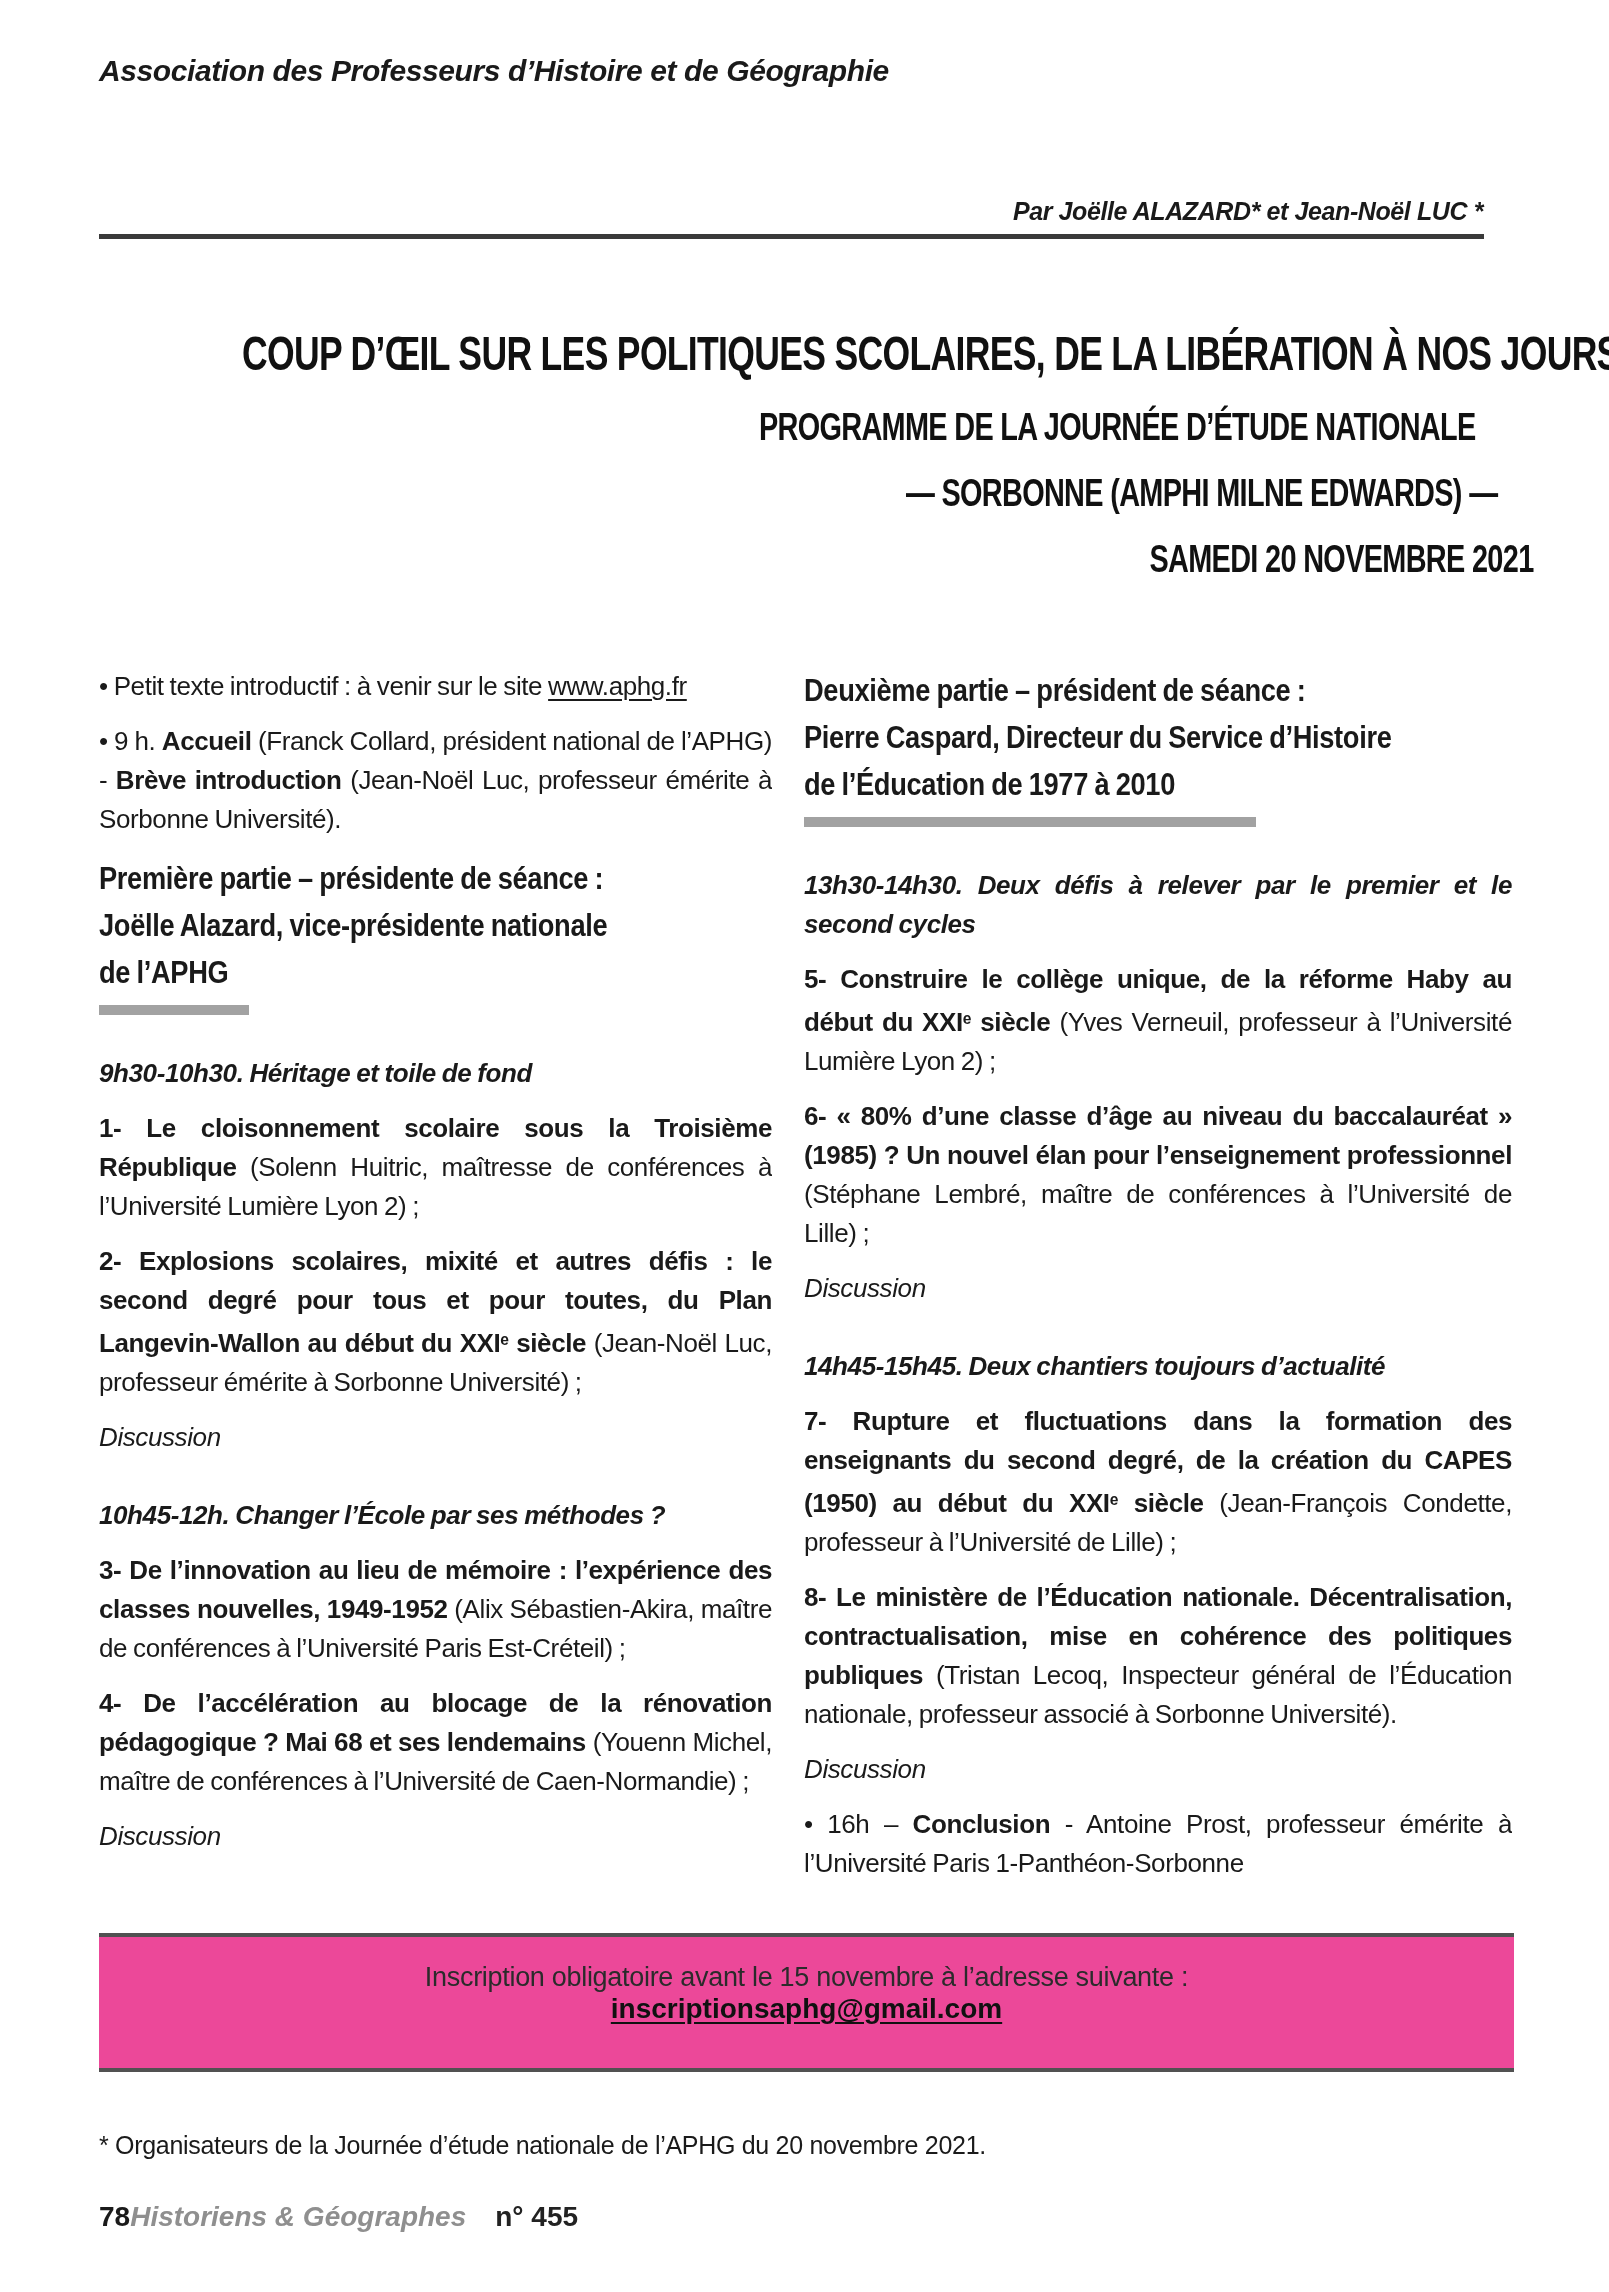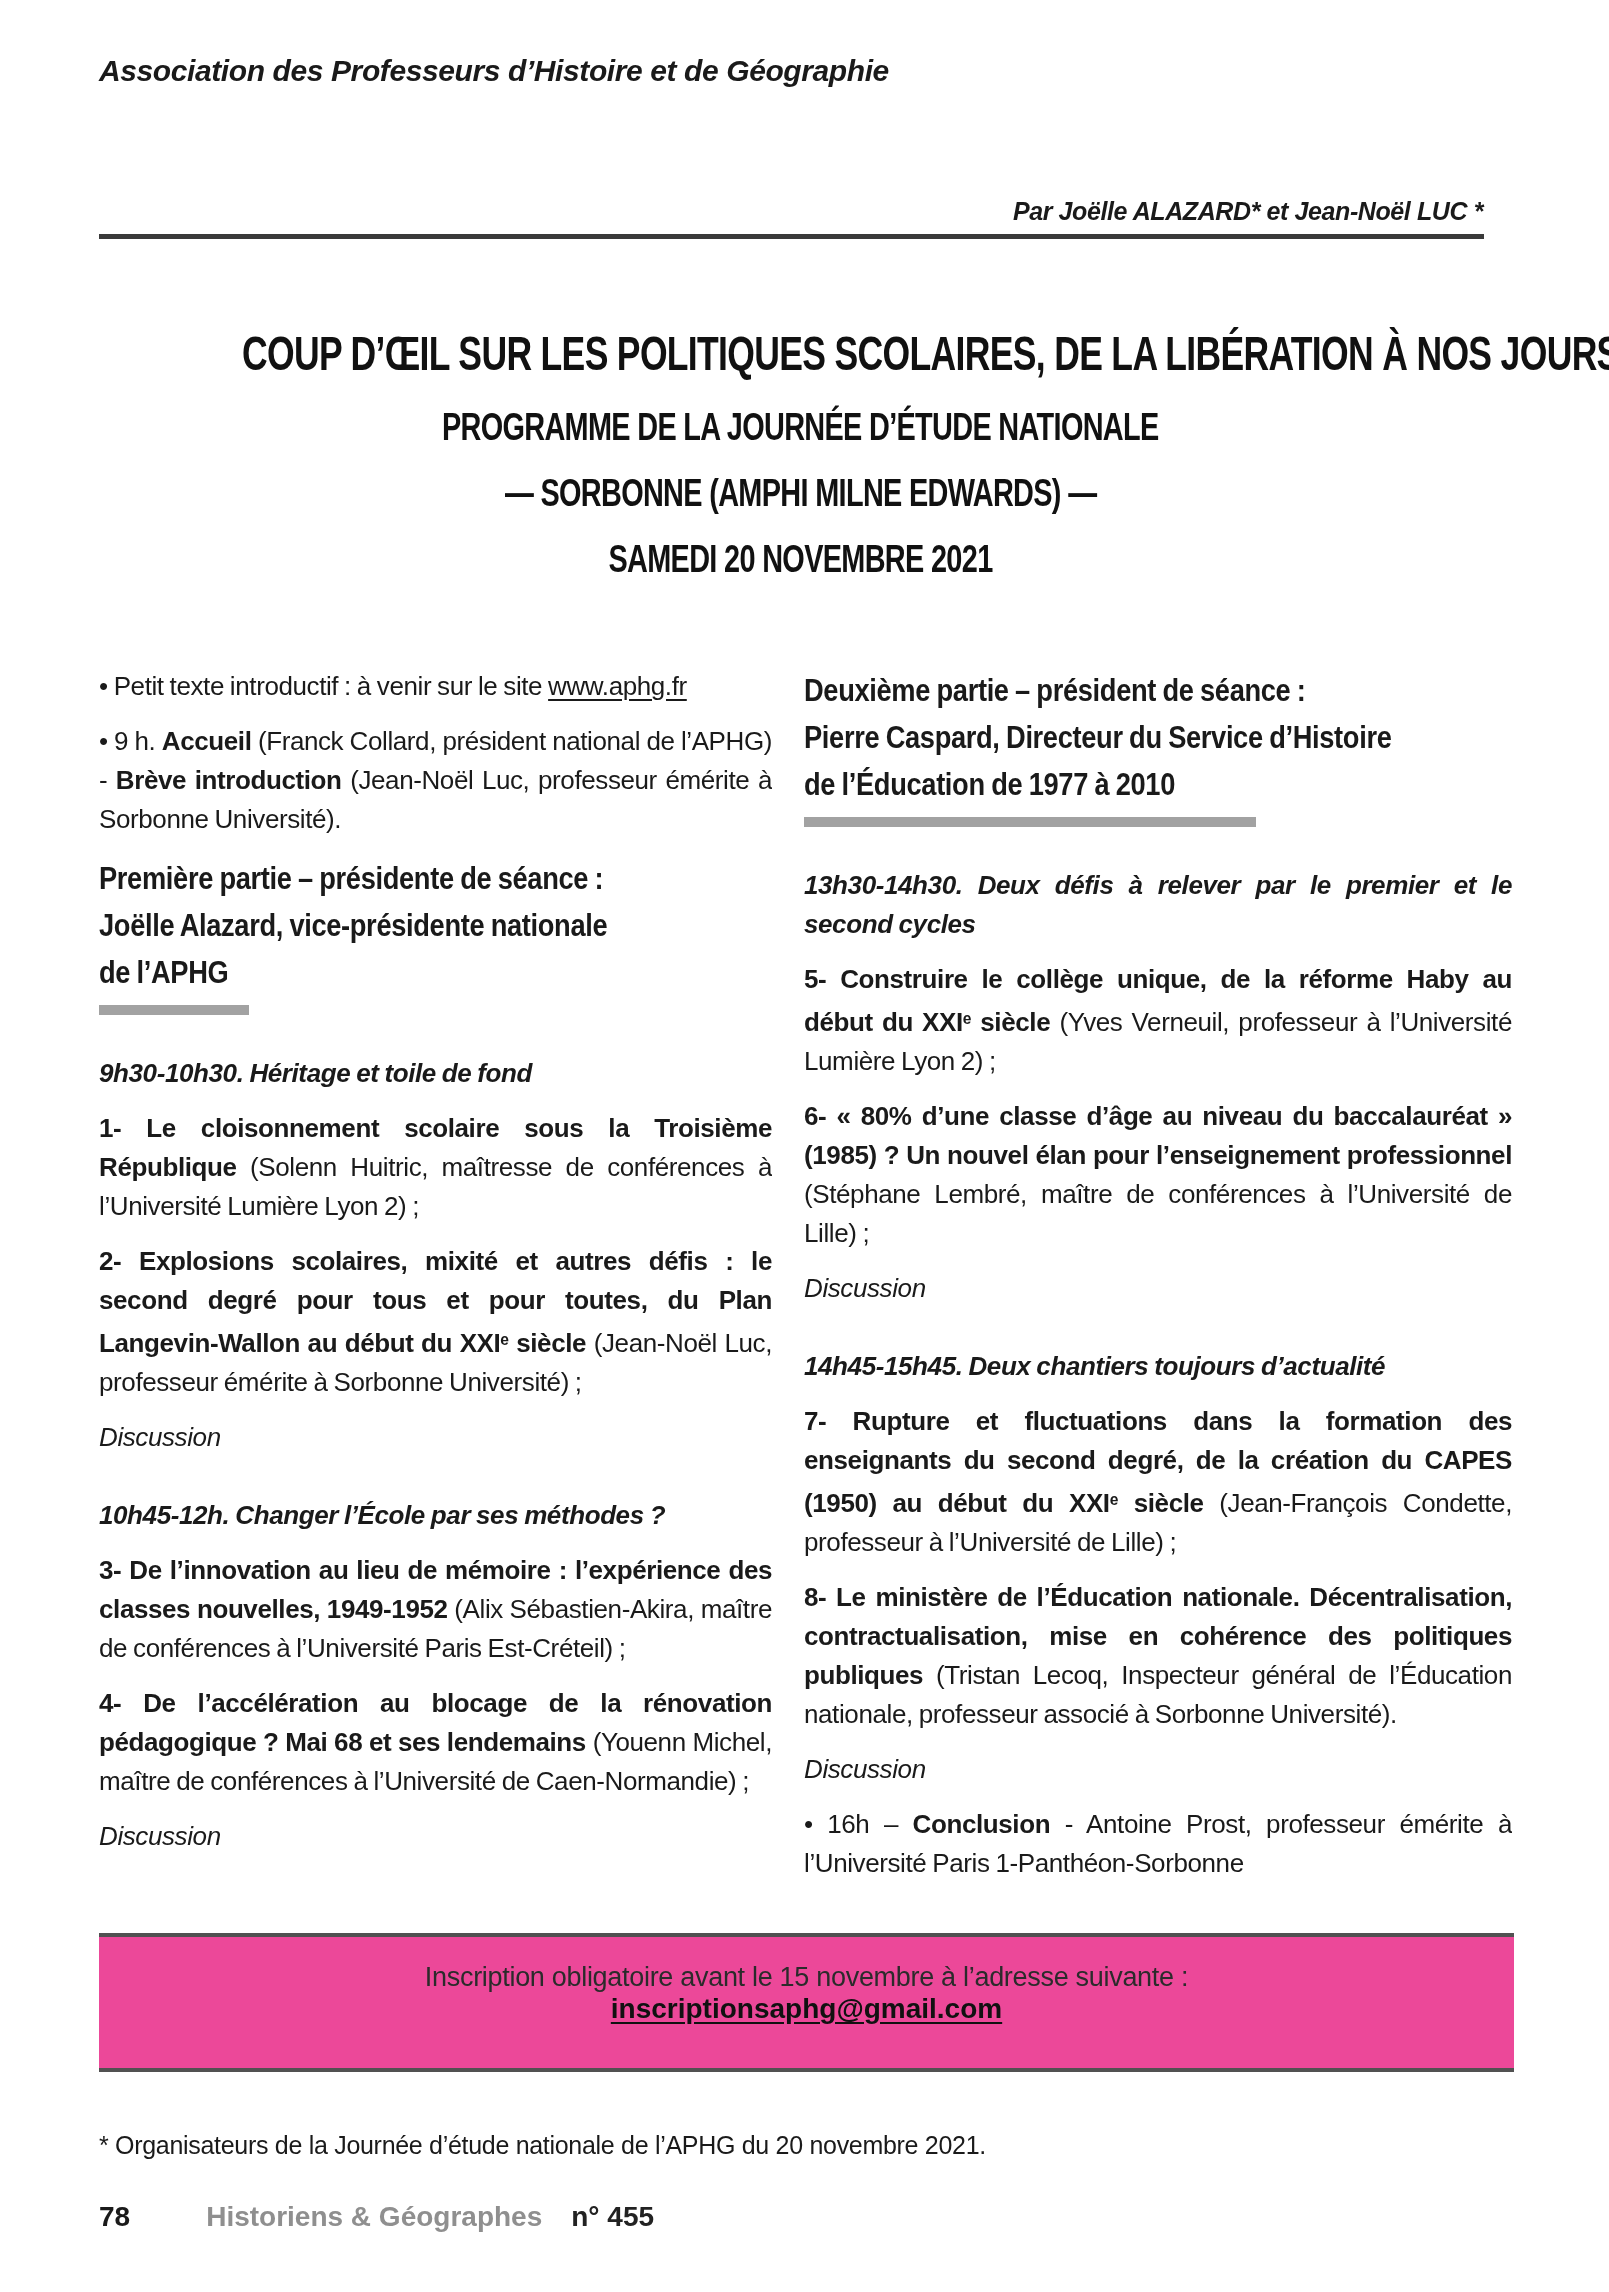--- a/index.html
+++ b/index.html
@@ -13,7 +13,7 @@
   .byline{position:absolute;right:126px;top:197px;font-size:25px;font-weight:700;font-style:italic;letter-spacing:-0.4px;}
   .top-rule{position:absolute;left:99px;width:1385px;top:234px;height:4.5px;background:#3a3a3a;}
   
-  .title-block{position:absolute;left:0;right:8px;top:321px;text-align:center;font-weight:700;color:#111;}
+  .title-block{position:absolute;left:0;right:8px;top:321px;text-align:right;font-weight:700;color:#111;}
   .title-line{display:block;}
   .t1{line-height:66px;}
   .t2,.t3,.t4{line-height:58px;}

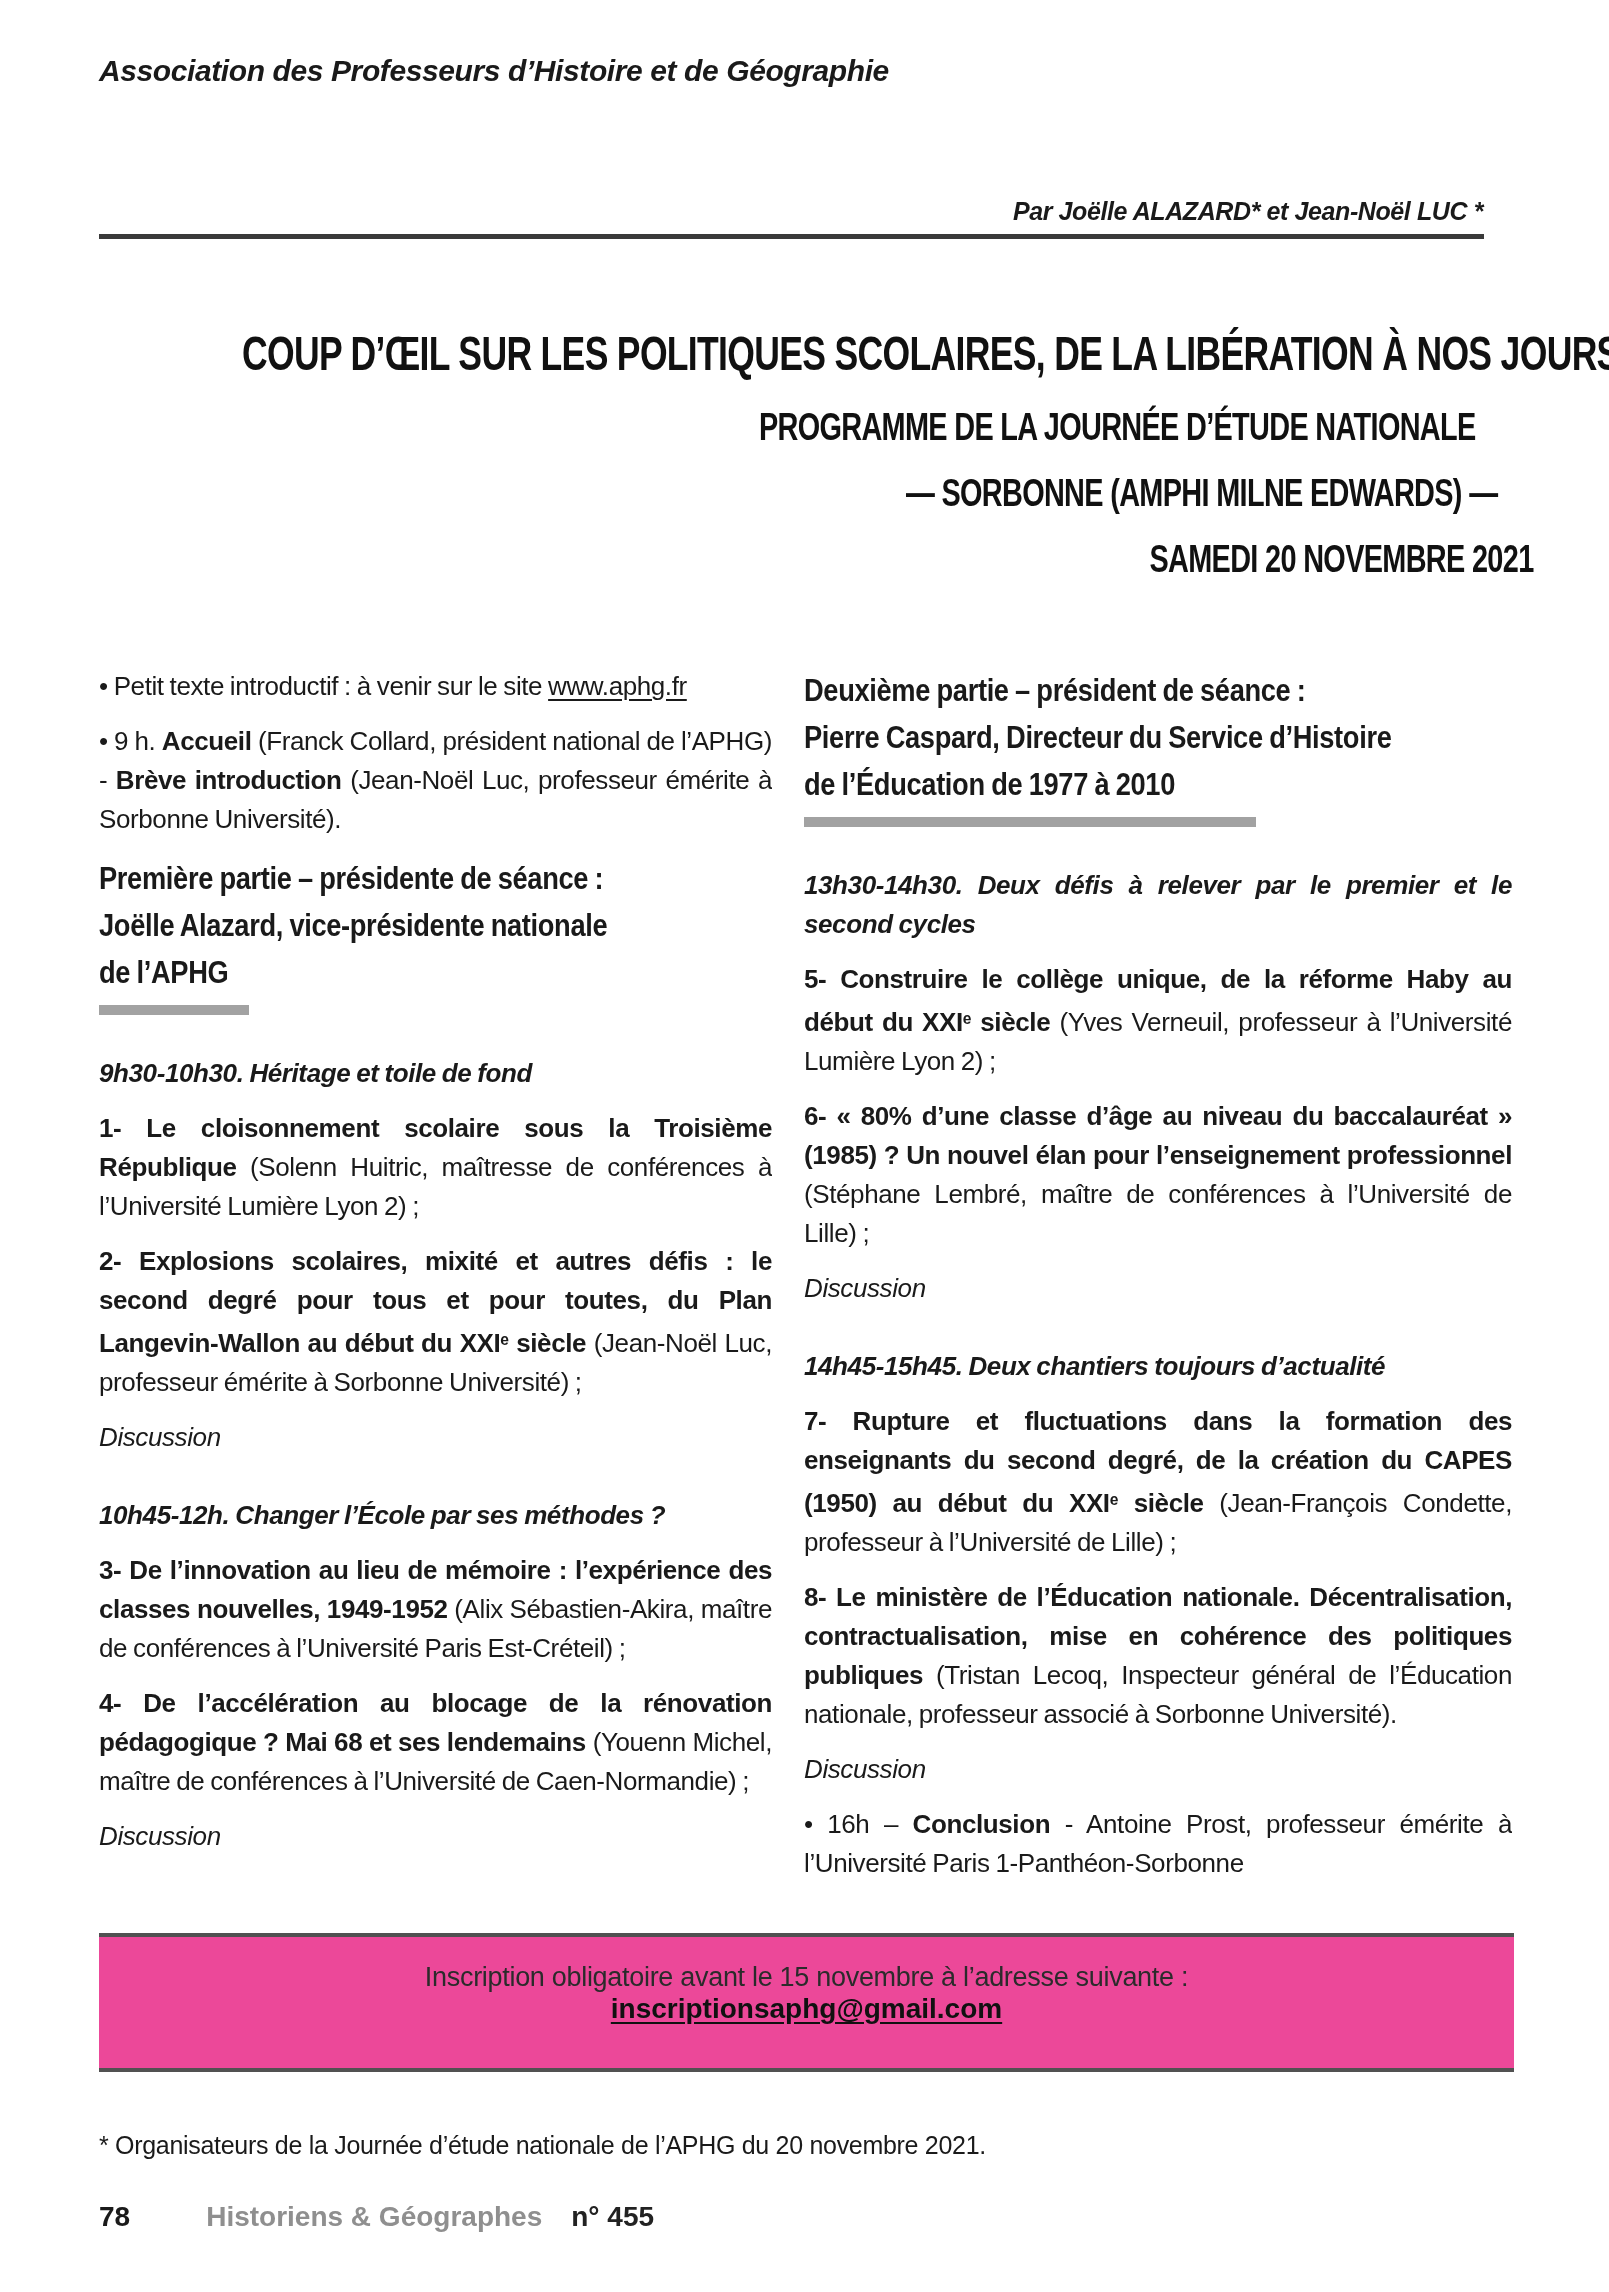--- a/index.html
+++ b/index.html
@@ -47,7 +47,7 @@
   
   .footnote{position:absolute;left:99px;top:2131px;font-size:25px;letter-spacing:-0.3px;}
   .page-footer{position:absolute;left:99px;top:2201px;font-size:28px;font-weight:700;}
-  .journal-name{color:#8f8f8f;margin-left:76px;}
+  .journal-name{color:#8f8f8f;font-style:italic;}
   .issue-number{margin-left:29px;color:#222;}
 </style>
 </head>

